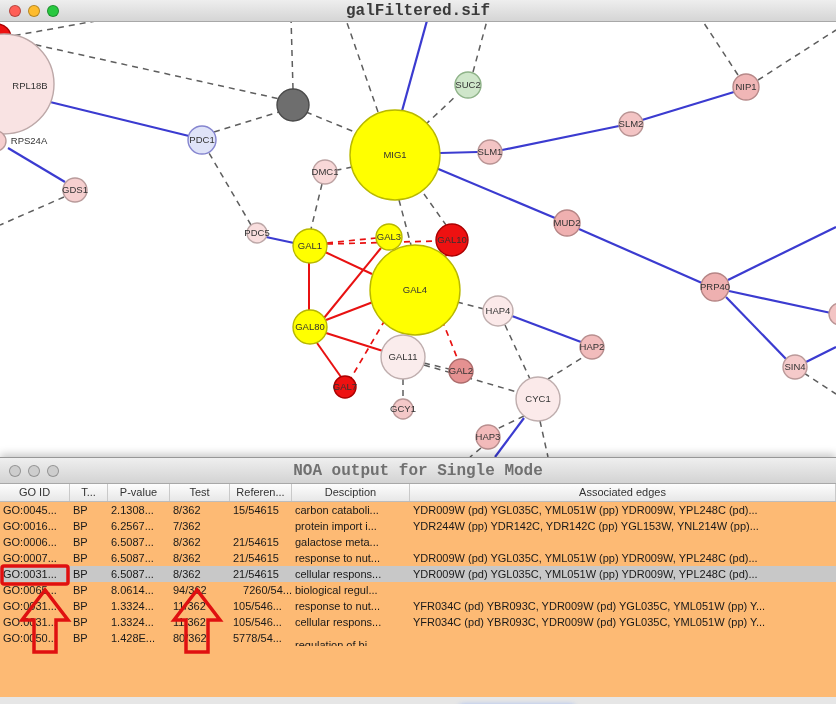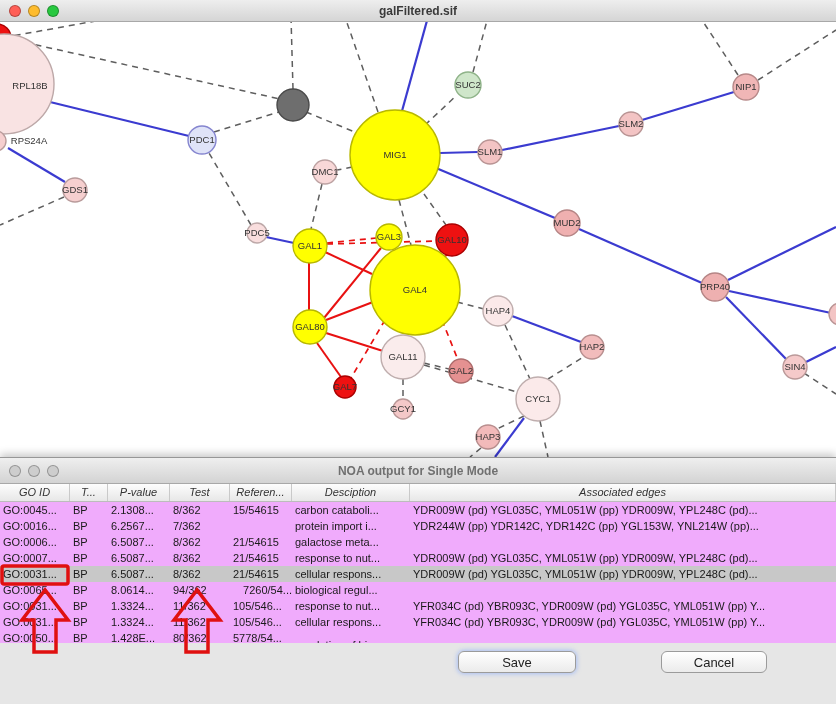--- a/index.html
+++ b/index.html
@@ -23,7 +23,7 @@
     display:flex; align-items:center; justify-content:center;
   }
   .bottom-window .titlebar { height:26px; background:linear-gradient(#efefef,#d3d3d3); }
-  .title { font-size:12px; font-weight:700; color:#3a3a3a; }
+  .title { font-size:16px; font-weight:700; color:#3a3a3a;font-family:Liberation Mono, monospace; }
   .bottom-window .title { color:#707070; }
   .lights { position:absolute; left:9px; top:50%; transform:translateY(-50%); display:flex; gap:7px; }
   .light { display:inline-block; width:12px; height:12px; border-radius:50%; border:1px solid rgba(0,0,0,0.28); }

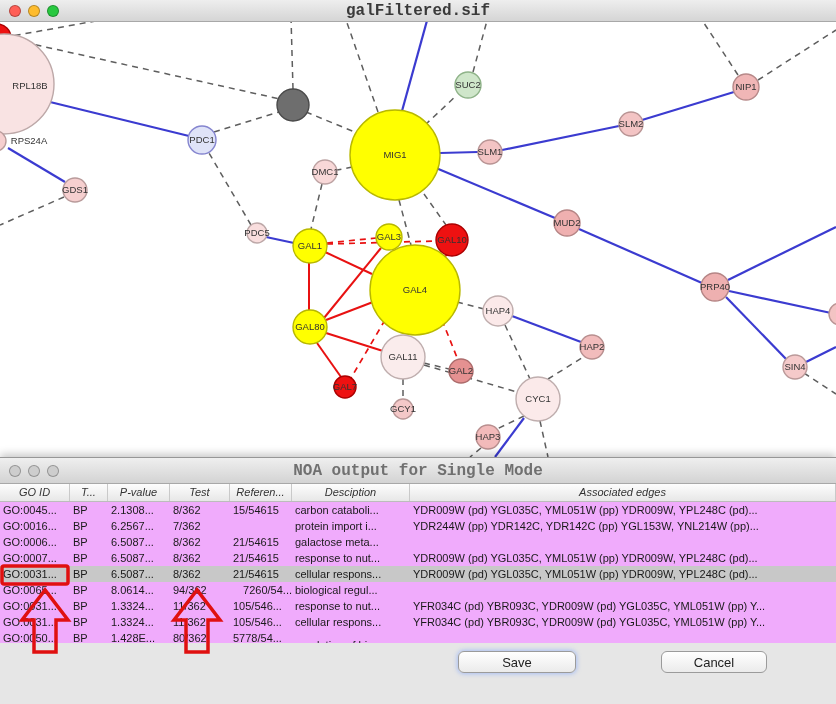--- a/index.html
+++ b/index.html
@@ -35,7 +35,7 @@
   }
   .hcell {
     font-size:11px; color:#333; text-align:center; line-height:17px;
-    border-right:1px solid #c9c9c9; overflow:hidden; white-space:nowrap; flex:none;font-style:italic;
+    border-right:1px solid #c9c9c9; overflow:hidden; white-space:nowrap; flex:none;
   }
   .tbody { background:#f0abfc; height:141px; overflow:hidden; }
   .trow { display:flex; height:16px; }

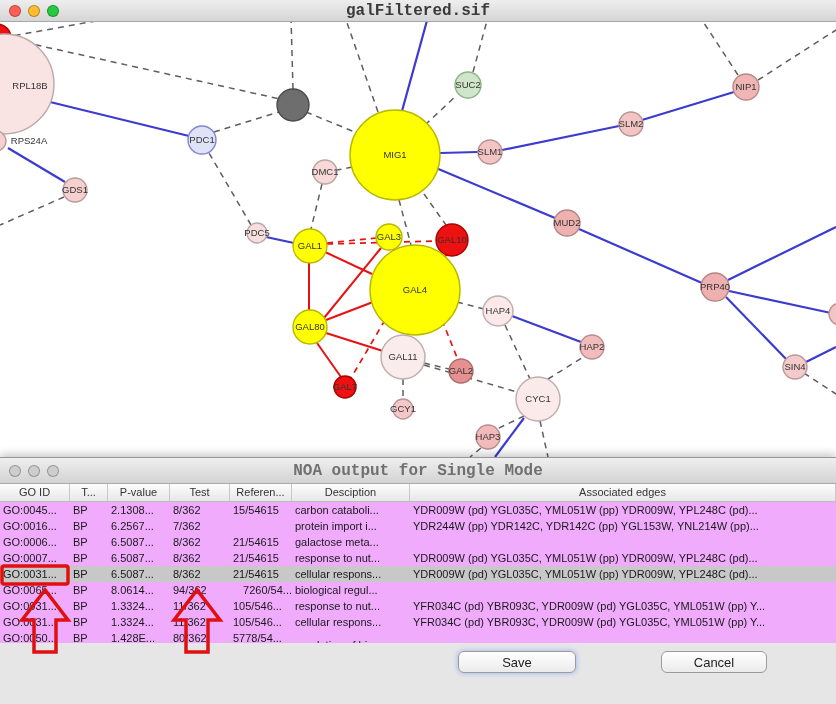--- a/index.html
+++ b/index.html
@@ -37,7 +37,7 @@
     font-size:11px; color:#333; text-align:center; line-height:17px;
     border-right:1px solid #c9c9c9; overflow:hidden; white-space:nowrap; flex:none;
   }
-  .tbody { background:#f0abfc; height:141px; overflow:hidden; }
+  .tbody { background:#fdba74; height:195px; overflow:hidden; }
   .trow { display:flex; height:16px; }
   .trow.selected { background:#c8c8c8; }
   .tcell {

